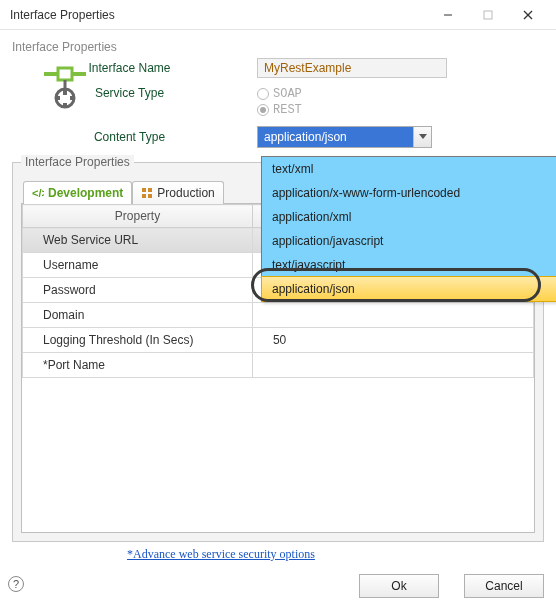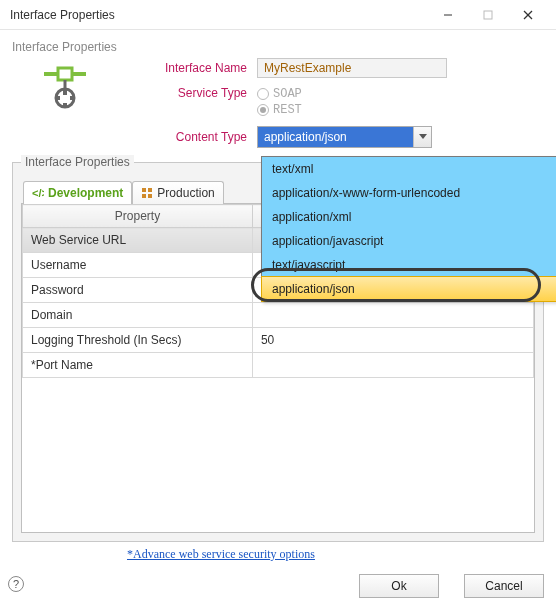--- a/index.html
+++ b/index.html
@@ -57,9 +57,9 @@
   }
   .formrow .lbl {
     width: 245px;
-    text-align: right;
+    text-align: center;
     padding-right: 10px;
-    color: #be185d;
+    color: #14532d;
   }
   .formrow .val { flex: 1; }
   .text-readonly {

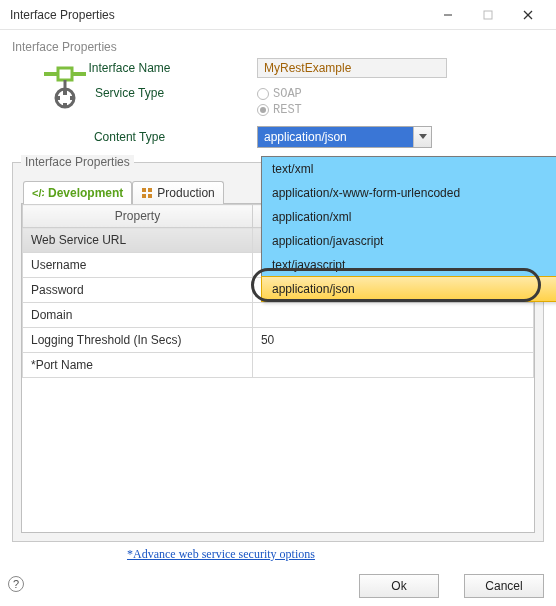--- a/index.html
+++ b/index.html
@@ -190,7 +190,7 @@
   }
   table.grid td {
     border: 1px solid #d8d8d8;
-    padding: 5px 8px;
+    padding: 5px 20px;
     color: #333;
     height: 24px;
   }

